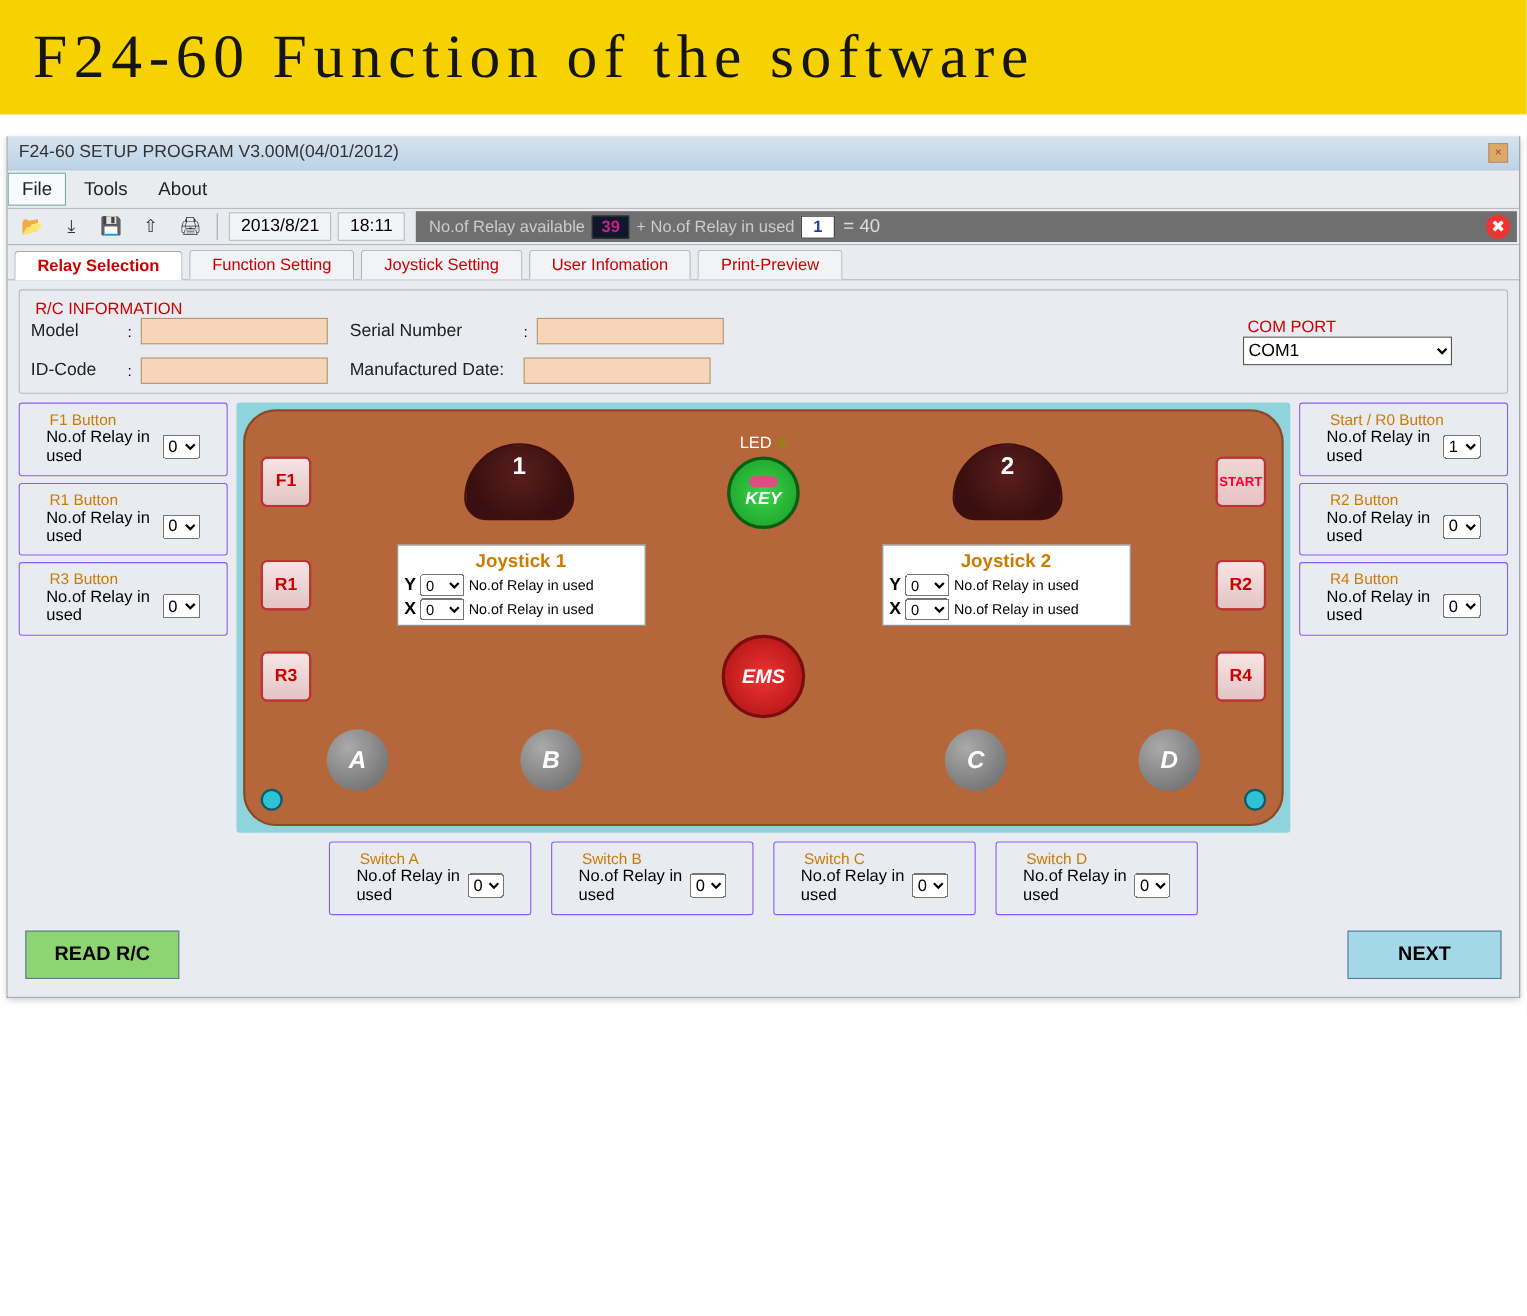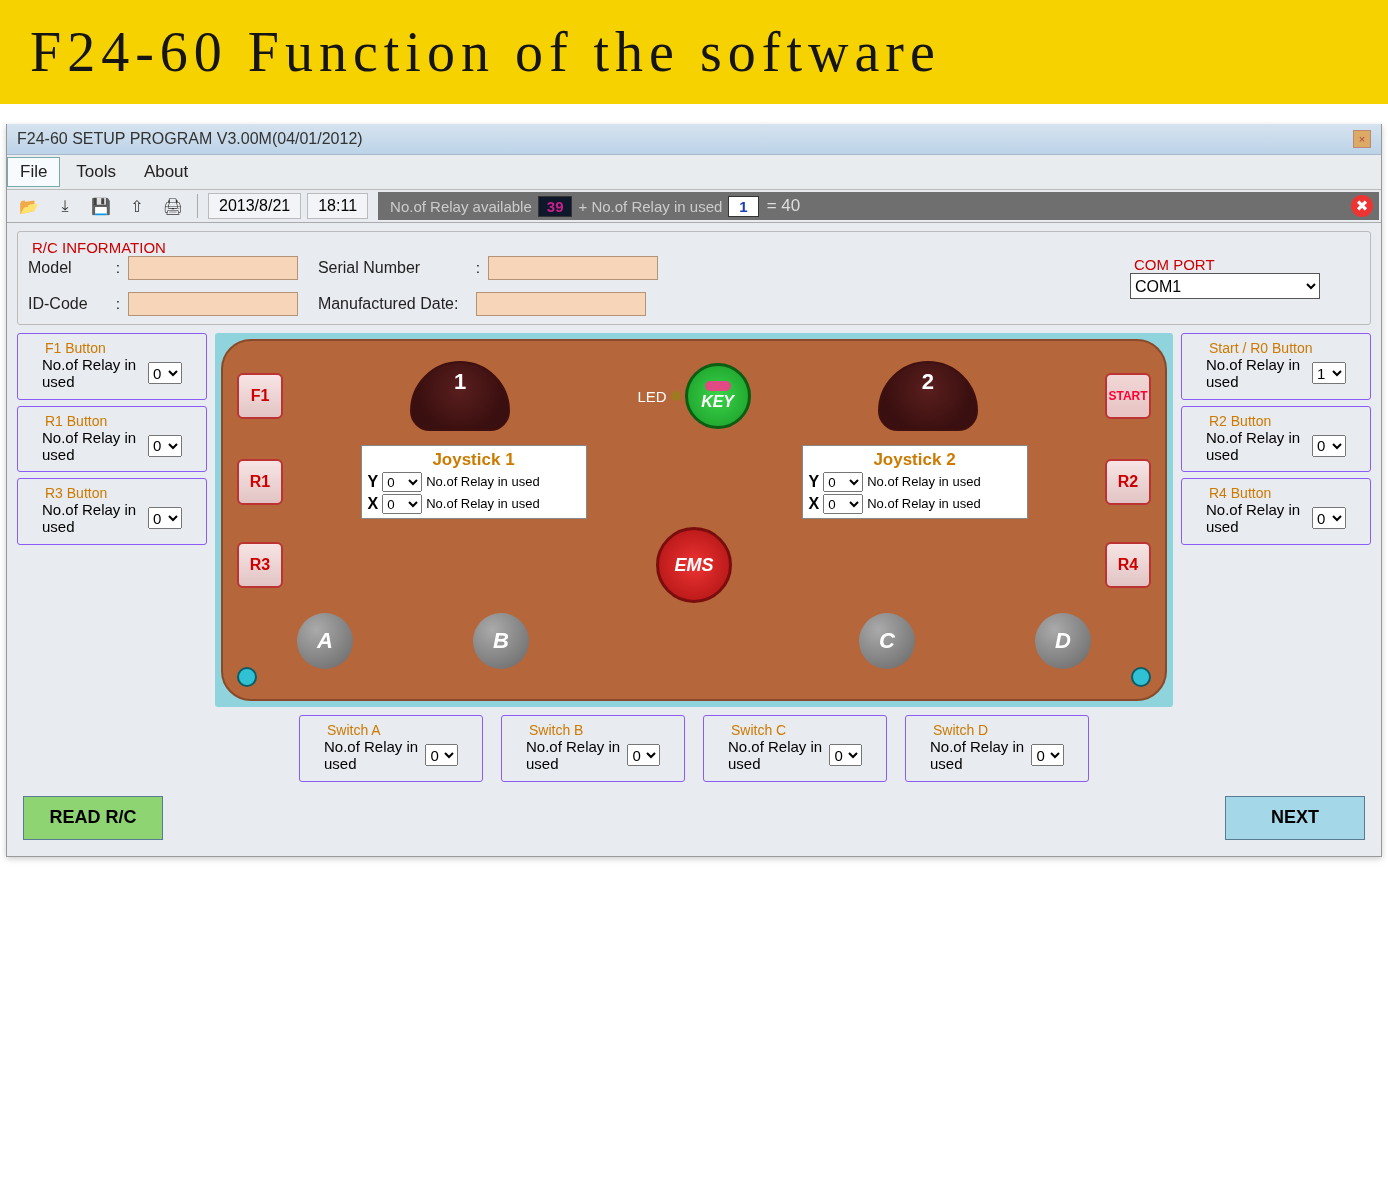--- a/index.html
+++ b/index.html
@@ -128,6 +128,13 @@
     </div>
   </div>
 
+  <div class="tabs">
+    <div class="tab active">Relay Selection</div>
+    <div class="tab">Function Setting</div>
+    <div class="tab">Joystick Setting</div>
+    <div class="tab">User Infomation</div>
+    <div class="tab">Print-Preview</div>
+  </div>
 
   <div class="panel-body">
 

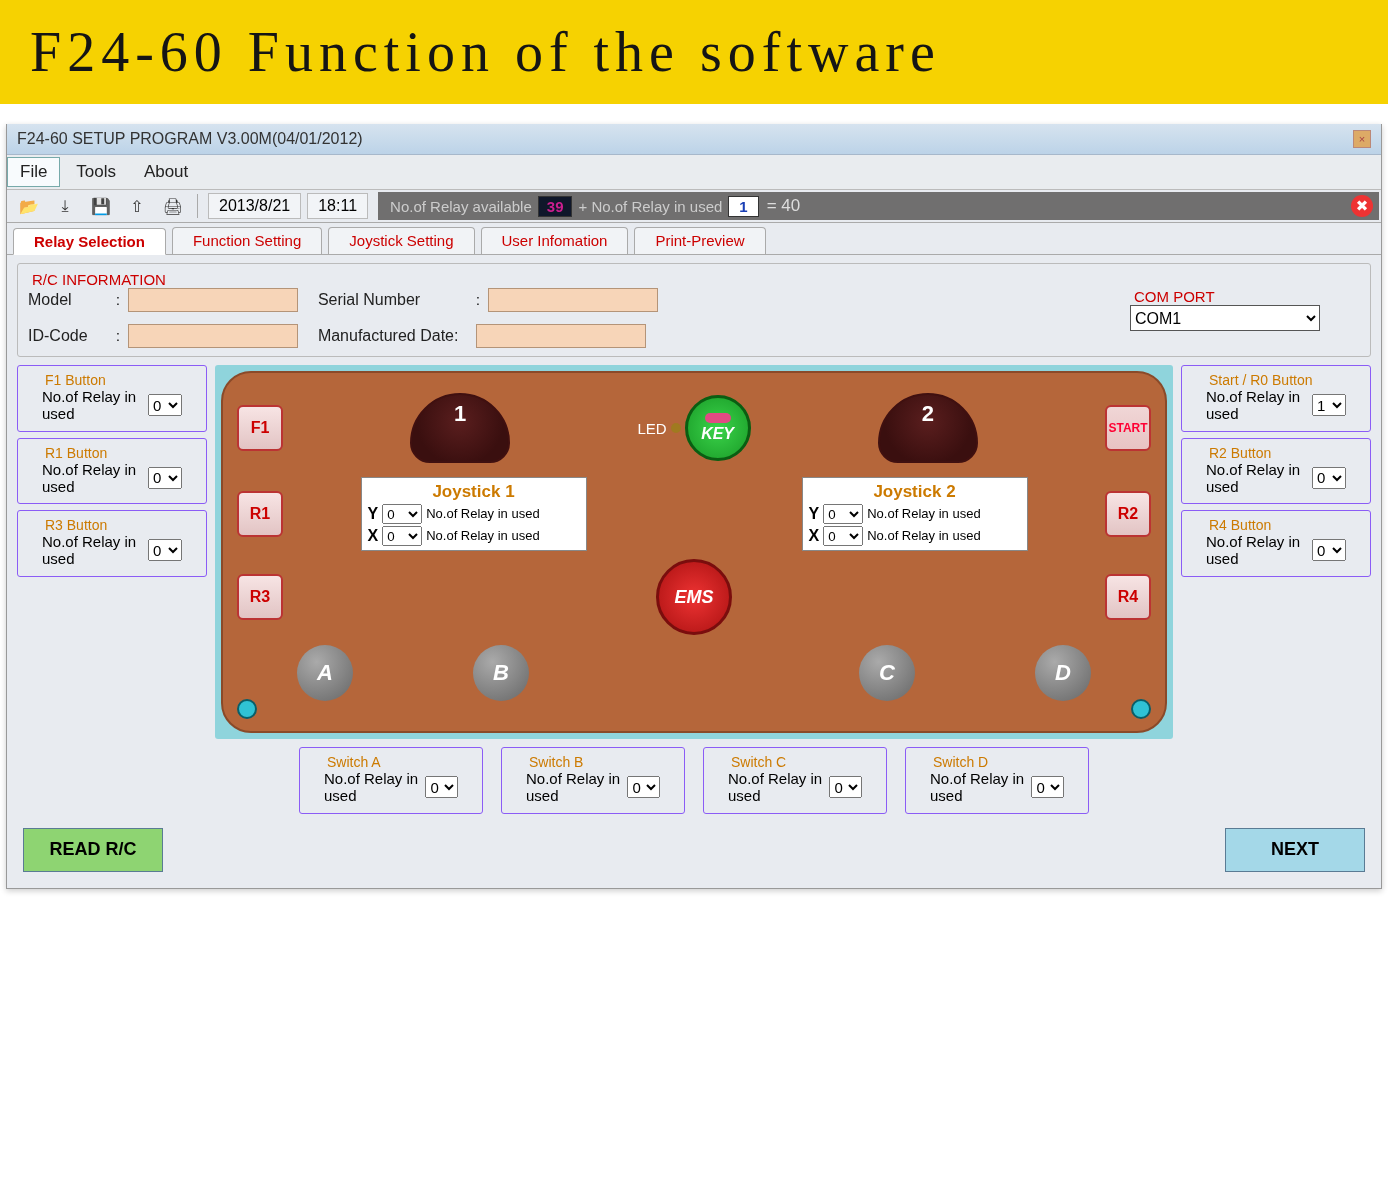--- a/index.html
+++ b/index.html
@@ -63,7 +63,7 @@
 .device-row.r2 { margin-top:14px; }
 .joy-knob { width:100px;height:70px; background:radial-gradient(circle at 50% 40%, #5a1e1e 0%, #3a0f0f 70%); border-radius:50px 50px 20px 20px; border:2px solid #401010; position:relative; }
 .joy-knob .num { position:absolute; top:6px; left:50%; transform:translateX(-50%); color:#fff; font-size:22px; font-weight:bold; }
-.center-col { display:flex; flex-direction:row; align-items:center; gap:4px; }
+.center-col { display:flex; flex-direction:column; align-items:center; gap:4px; }
 .led-label { color:#fff; font-size:15px; display:flex; align-items:center; gap:4px; }
 .led-label .dot { width:10px;height:10px;border-radius:50%;background:#a07a20; display:inline-block; }
 .key { width:66px;height:66px;border-radius:50%;background:radial-gradient(circle,#3bd34a,#199b27); border:3px solid #0a5e12; display:flex;align-items:center;justify-content:center; color:#fff; font-size:16px; font-style:italic; font-weight:bold; flex-direction:column; }

